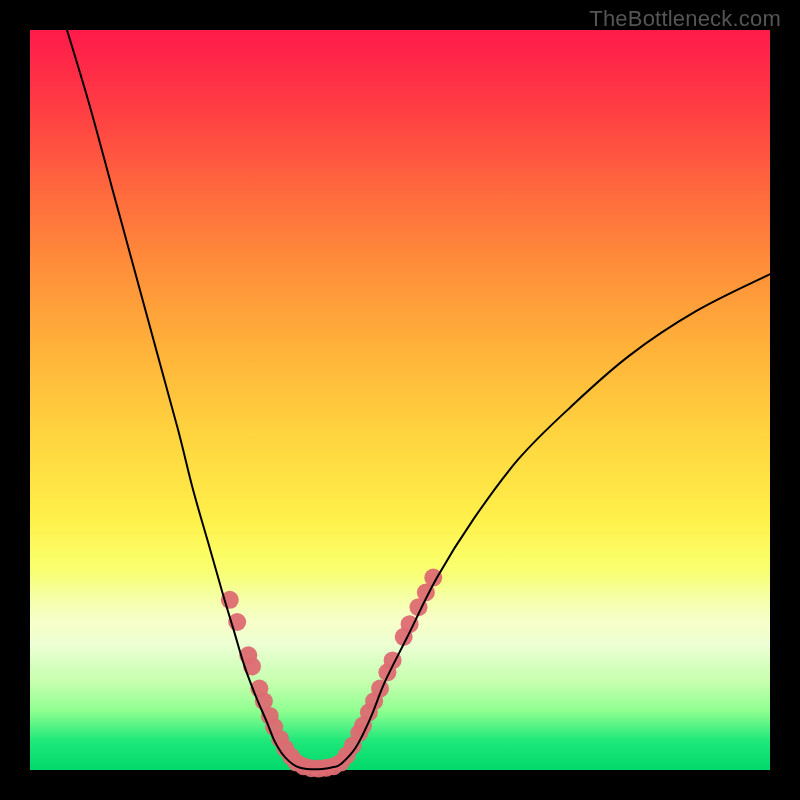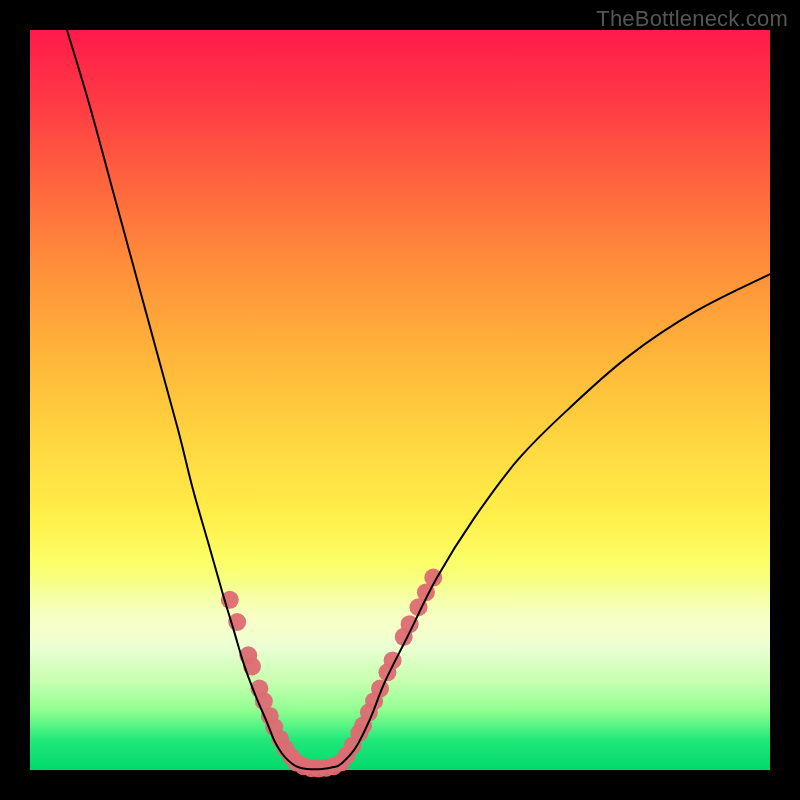--- a/index.html
+++ b/index.html
@@ -56,7 +56,7 @@
   .watermark {
     position: absolute;
     top: 6px;
-    right: 12px;
+    right: 19px;
     color: #555;
     font-size: 22px;
     font-weight: 500;

